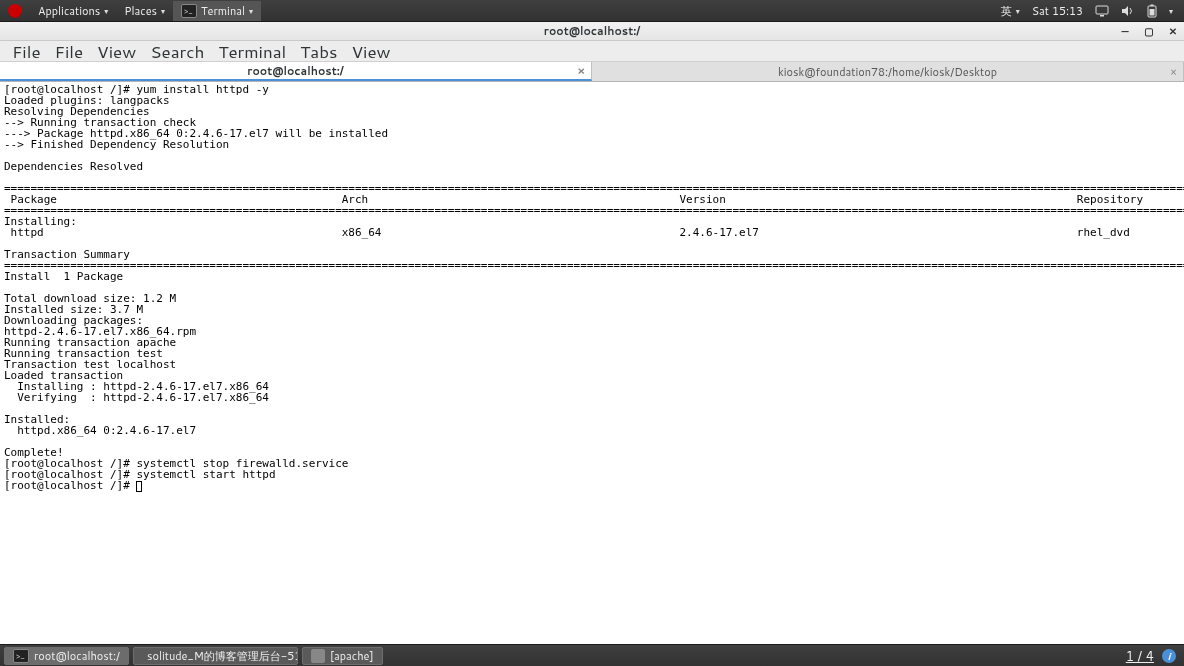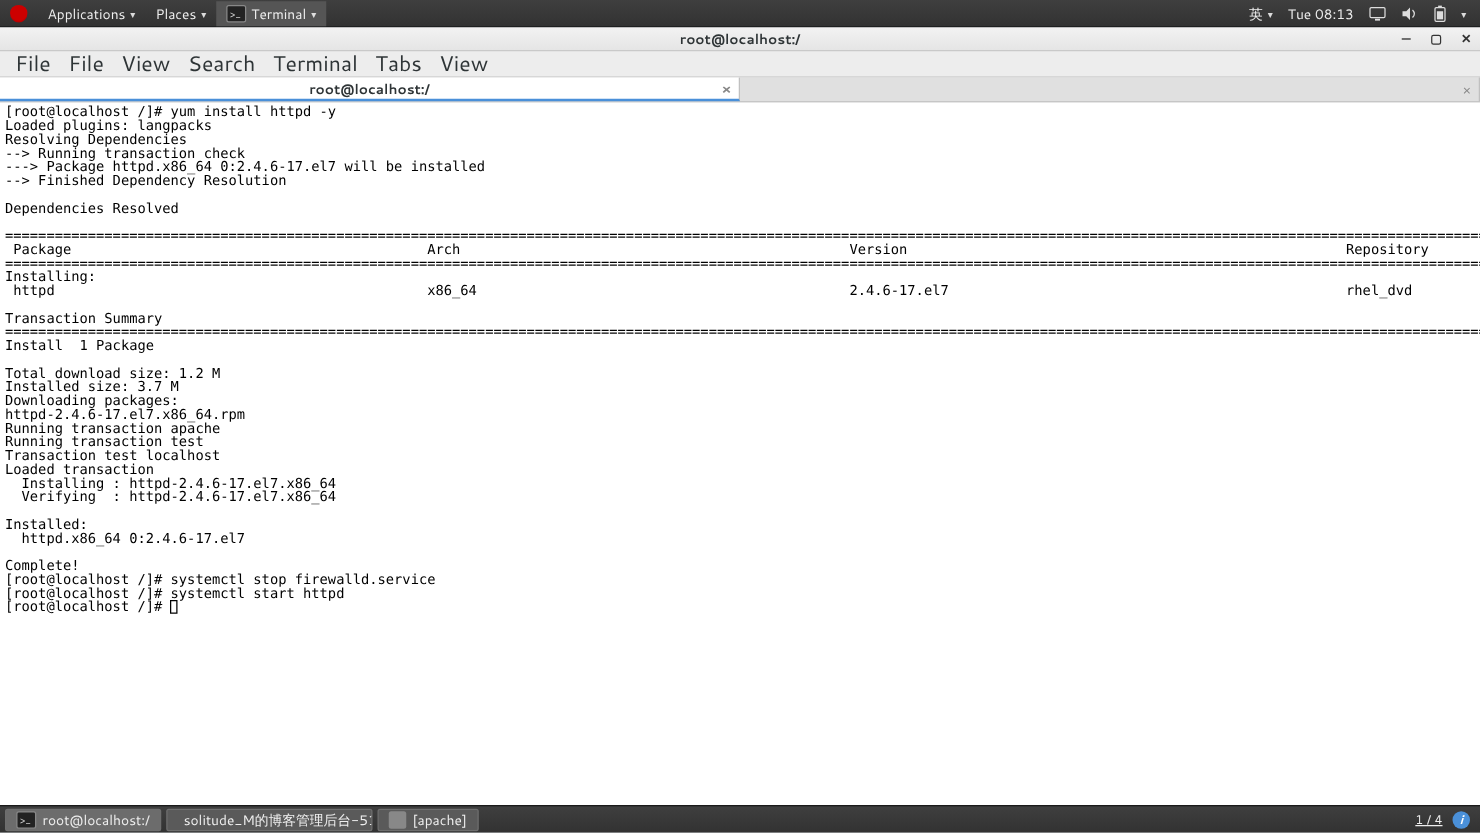--- a/index.html
+++ b/index.html
@@ -242,7 +242,7 @@
         <span class="caret">▾</span>
       </div>
     <div class="item">
-        <span>Tue 08:13</span>
+        <span>Sat 15:13</span>
       </div>
     <div class="item">
       <svg width="14" height="12" viewBox="0 0 14 12">

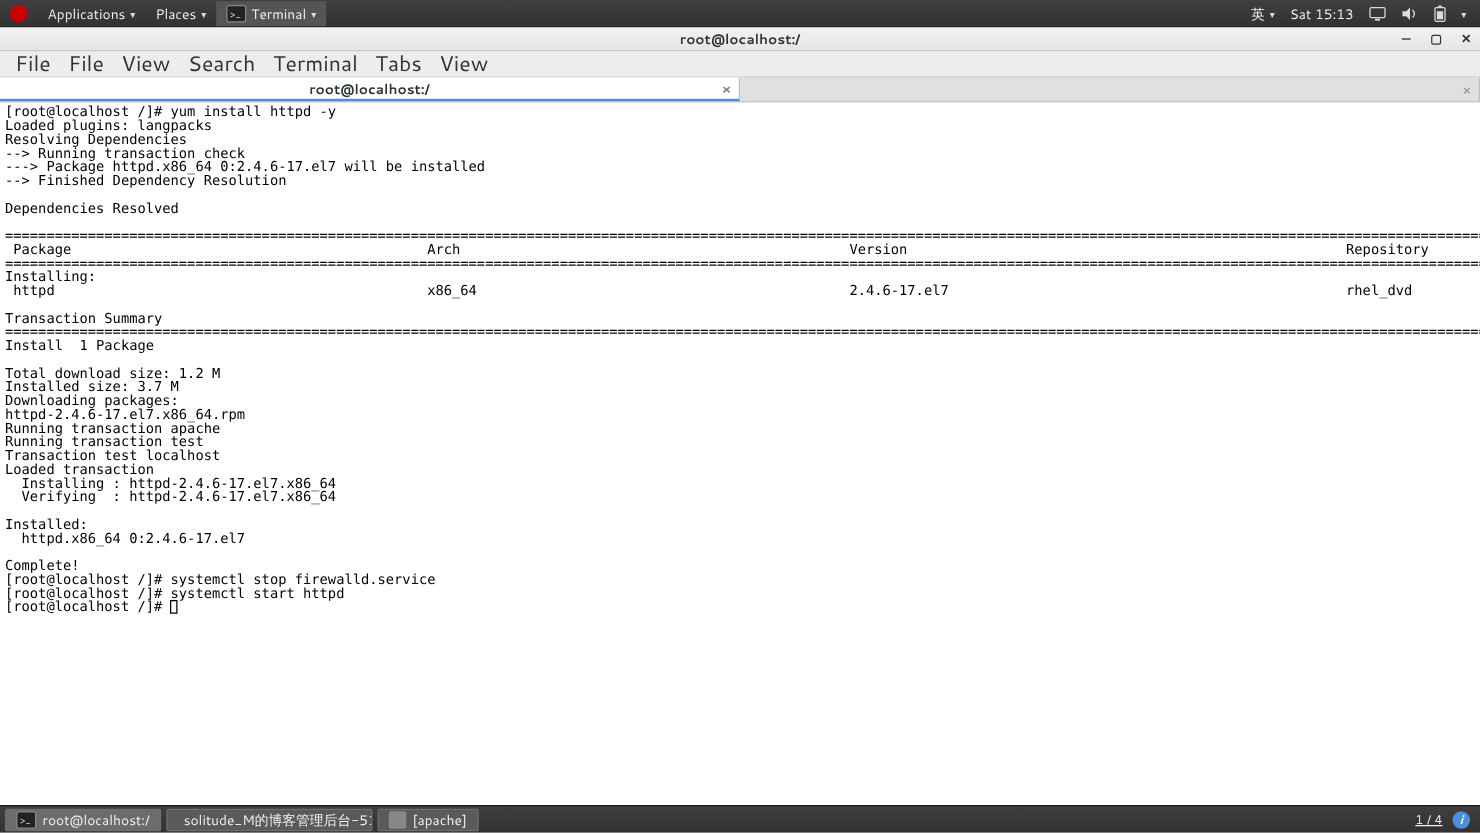--- a/index.html
+++ b/index.html
@@ -293,6 +293,7 @@
       <span class="close">×</span>
     </div>
     <div class="tab">
+      <span>kiosk@foundation78:/home/kiosk/Desktop</span>
       <span class="close">×</span>
     </div>
   </div>

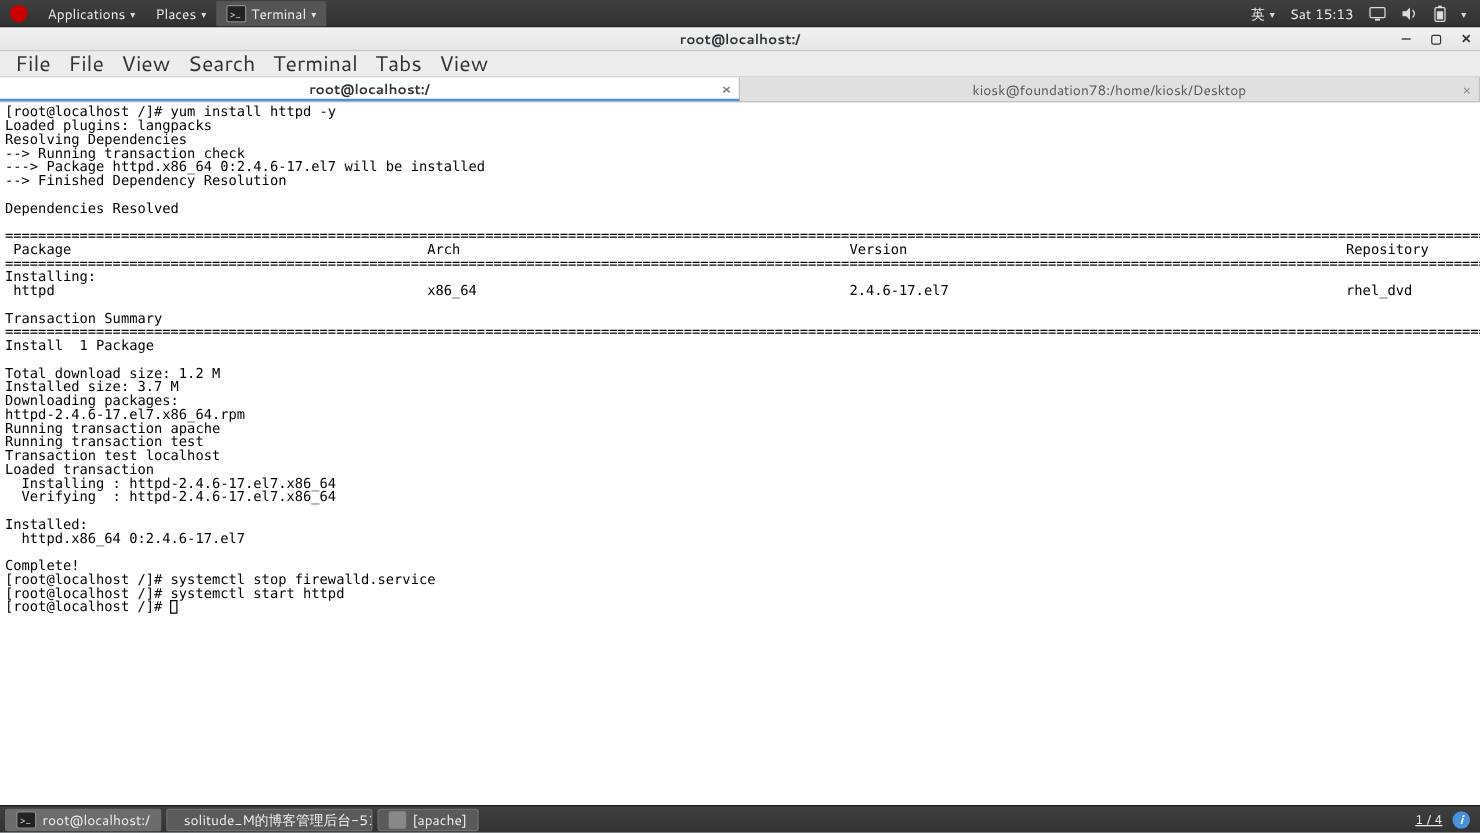--- a/index.html
+++ b/index.html
@@ -188,7 +188,7 @@
 .bottom-panel .right-group { display: flex; align-items: center; gap: 8px; padding-right: 8px; }
 .ws-indicator {
   color: #eee;
-  font-size: 10px;
+  font-size: 13px;
   text-decoration: underline;
 }
 .info-icon {

